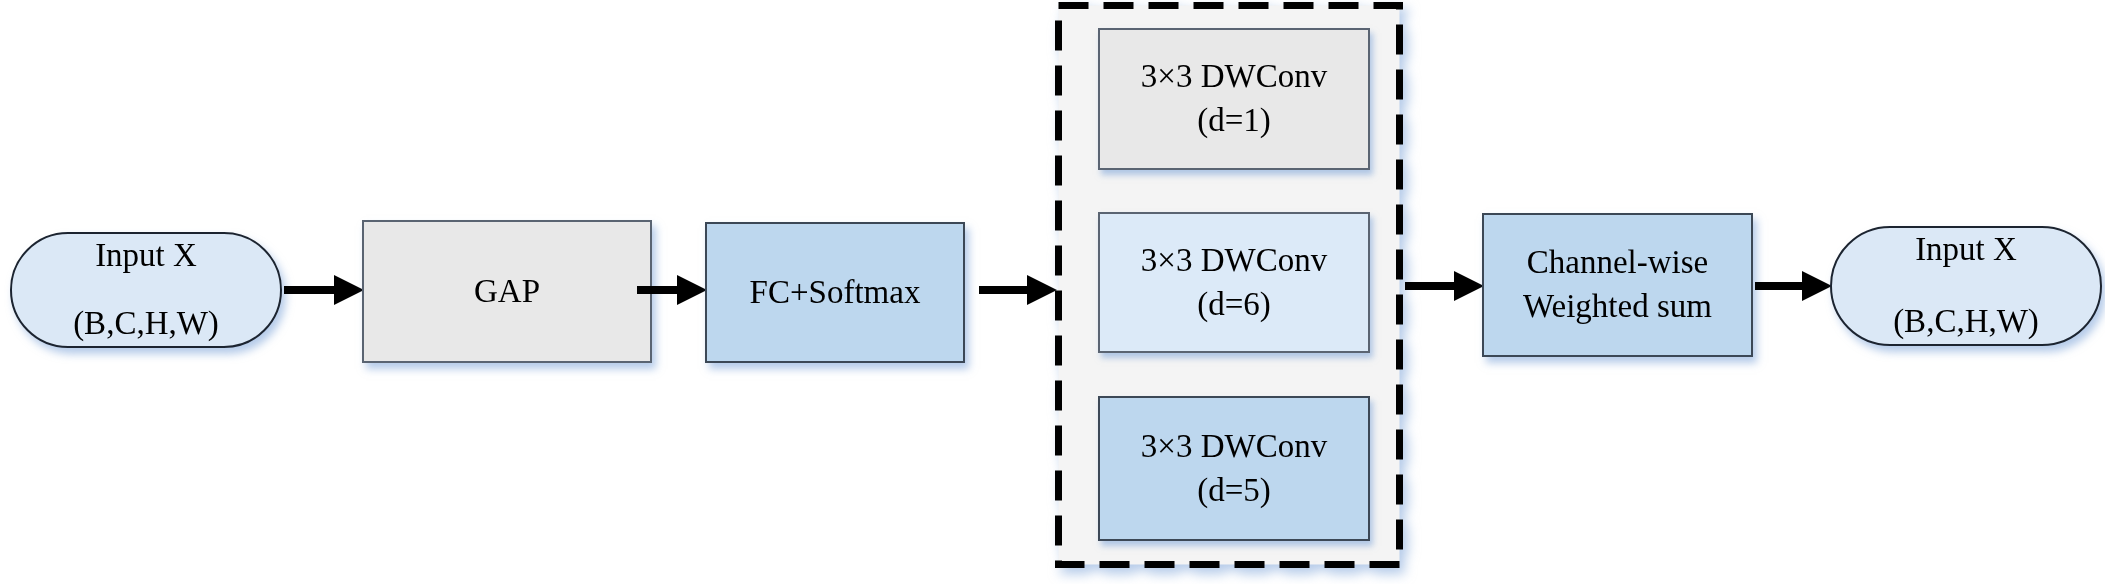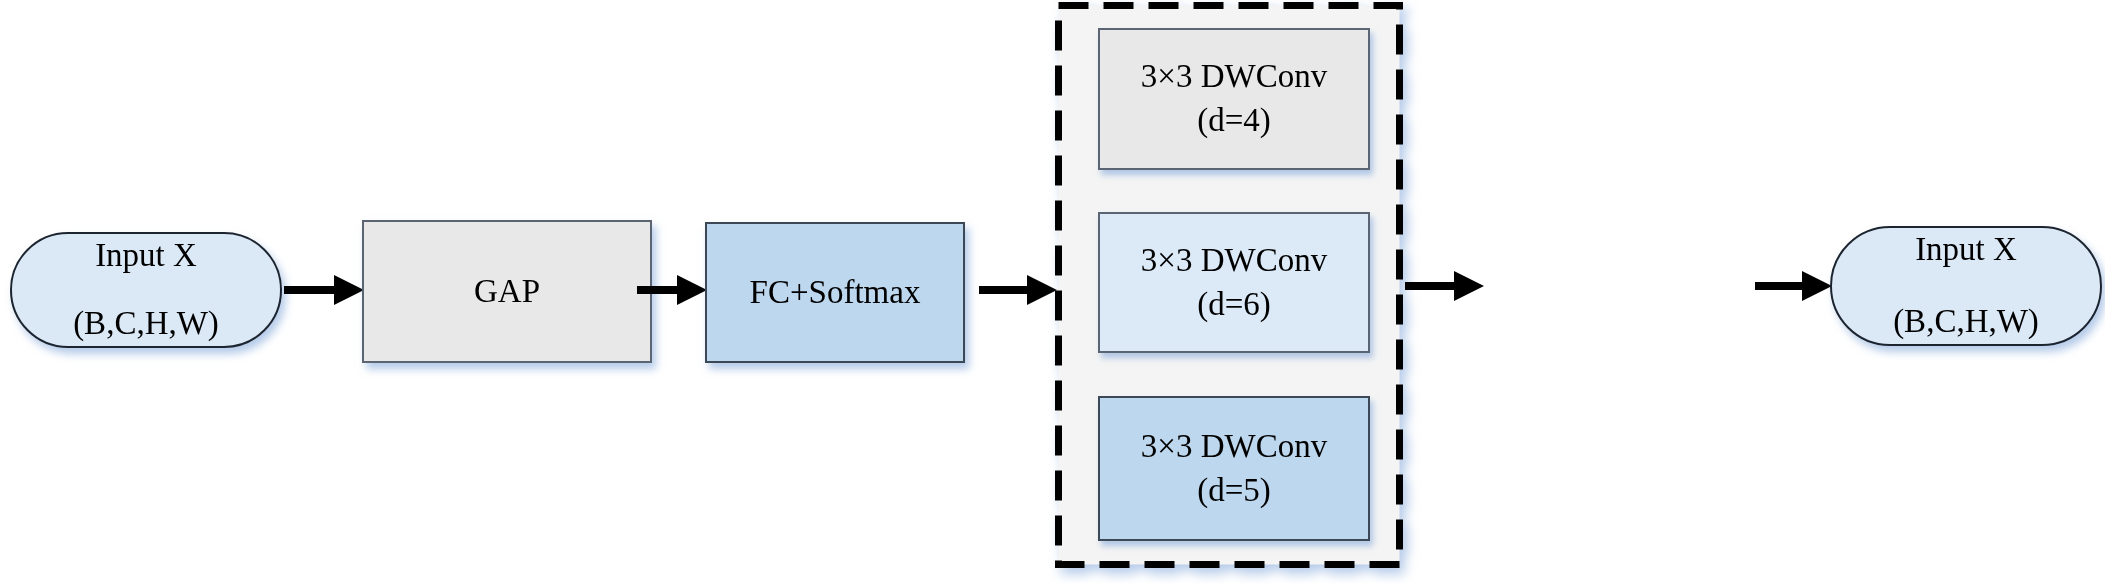--- a/index.html
+++ b/index.html
@@ -118,7 +118,7 @@
 
     <div class="node gray-box" style="left:43px; top:26px; width:272px; height:142px;">
       <span>3×3 DWConv</span>
-      <span>(d=4)</span>
+      <span>(d=1)</span>
     </div>
 
     <div class="node lightblue-box" style="left:43px; top:210px; width:272px; height:141px;">

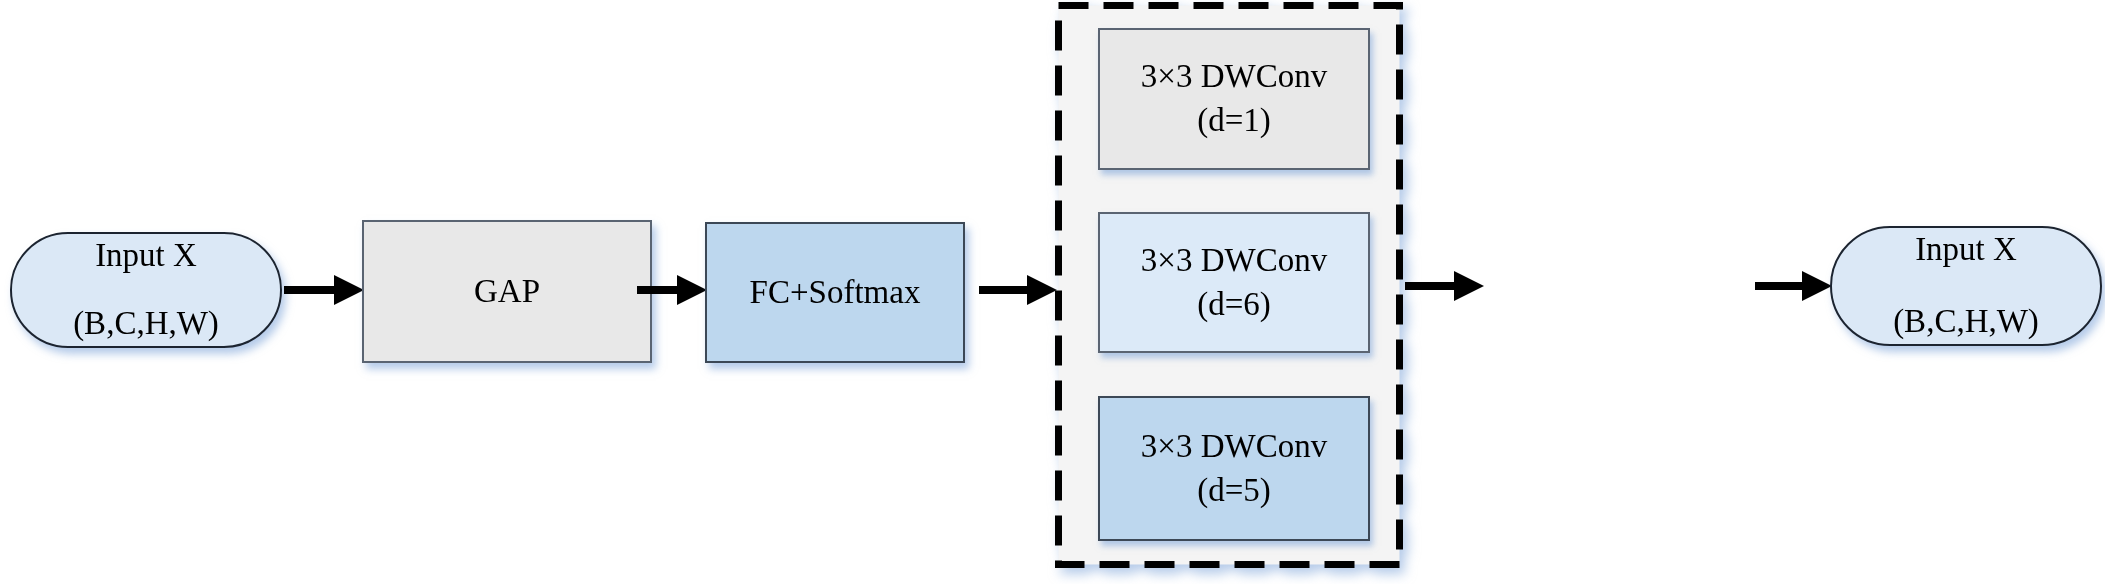--- a/index.html
+++ b/index.html
@@ -137,6 +137,10 @@
     <div class="head"></div>
   </div>
 
+  <div class="node blue-box" style="left:1482px; top:213px; width:271px; height:144px;">
+    <span>Channel-wise</span>
+    <span>Weighted sum</span>
+  </div>
 
   <div class="arrow" style="left:1755px; top:271px; width:77px;">
     <div class="shaft"></div>

